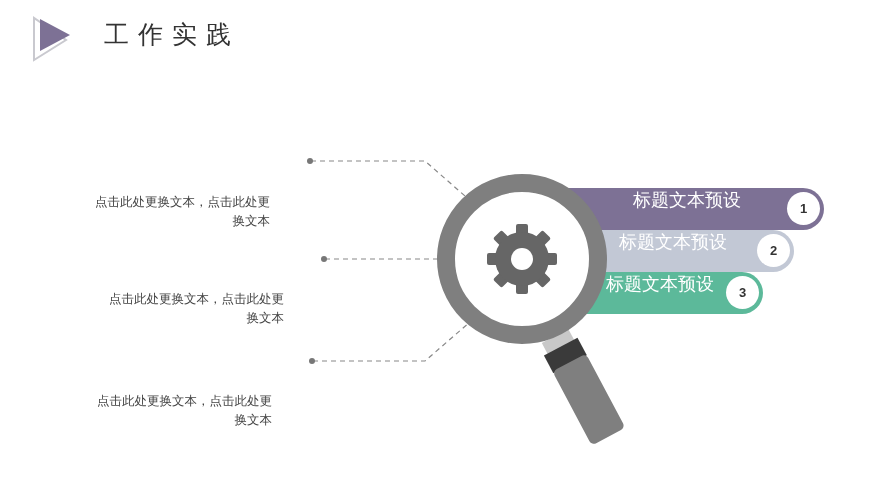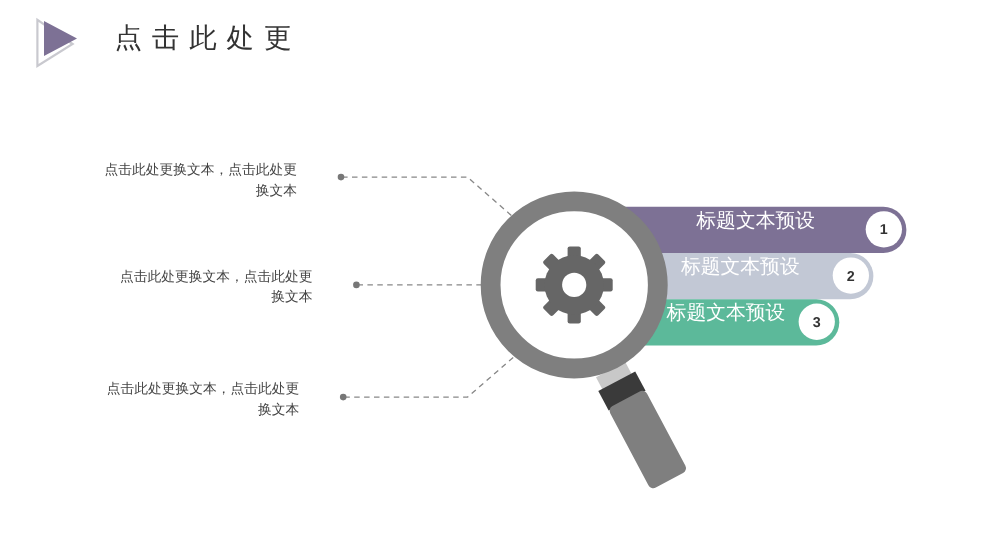--- a/index.html
+++ b/index.html
@@ -71,7 +71,7 @@
   </g>
 </svg>
 
-<div class="abs title">点击此处更</div>
+<div class="abs title">工作实践</div>
 
 <div class="abs note" style="left:70px; top:144px;">
   <div>点击此处更换文本，点击此处更</div>

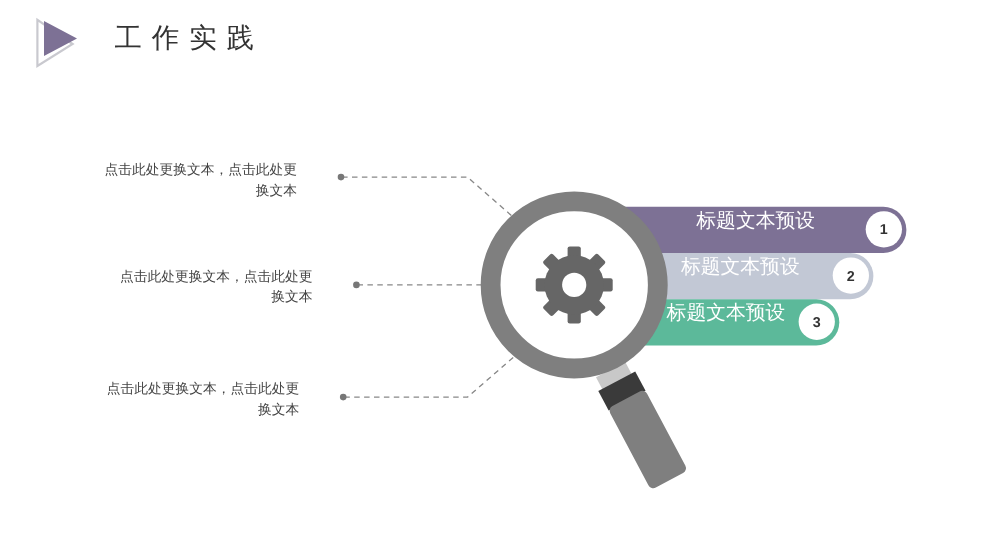--- a/index.html
+++ b/index.html
@@ -7,7 +7,7 @@
          font-family:"DejaVu Serif","Liberation Serif",serif; }
   .abs { position:absolute; }
   .title { left:104px; top:18px; font-size:25px; letter-spacing:9px; color:#333; white-space:nowrap; }
-  .note { font-size:12.5px; color:#444; text-align:right; line-height:19px; width:200px; }
+  .note { font-size:12.5px; color:#444; text-align:right; line-height:19px; width:200px;margin-top:48px; }
   .bar { height:40px; border-radius:0 22px 22px 0; display:flex; }
   .bar-label { color:#fff; font-size:18px; white-space:nowrap; }
   .num { width:33px; height:33px; border-radius:50%; background:#fff; display:flex; align-items:center; justify-content:center;

